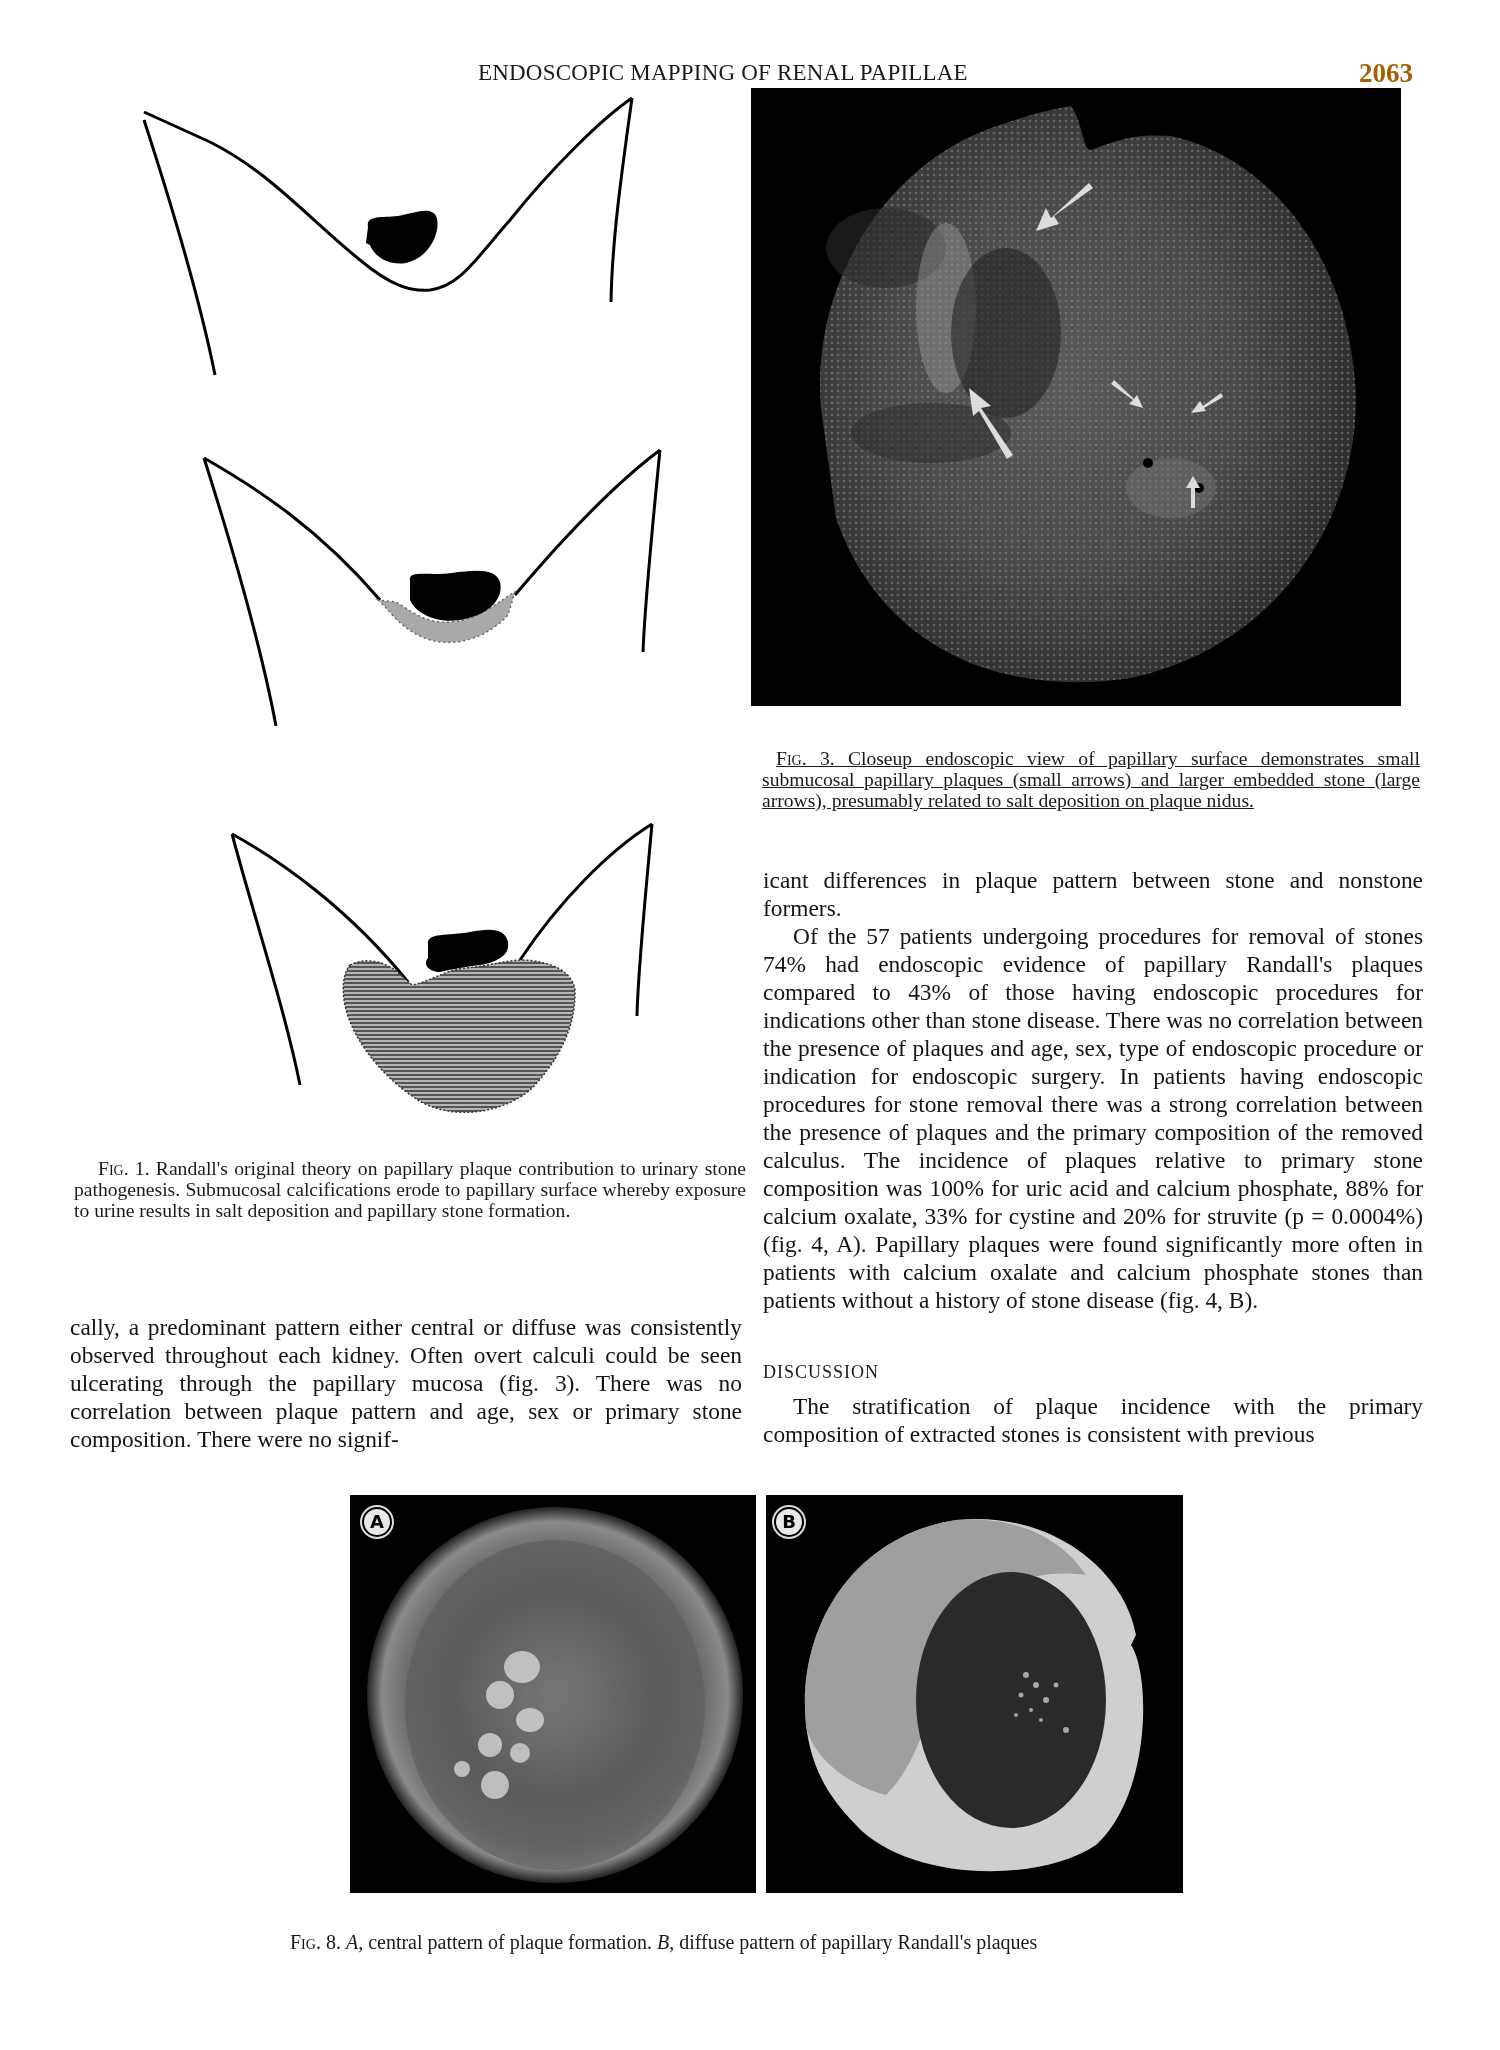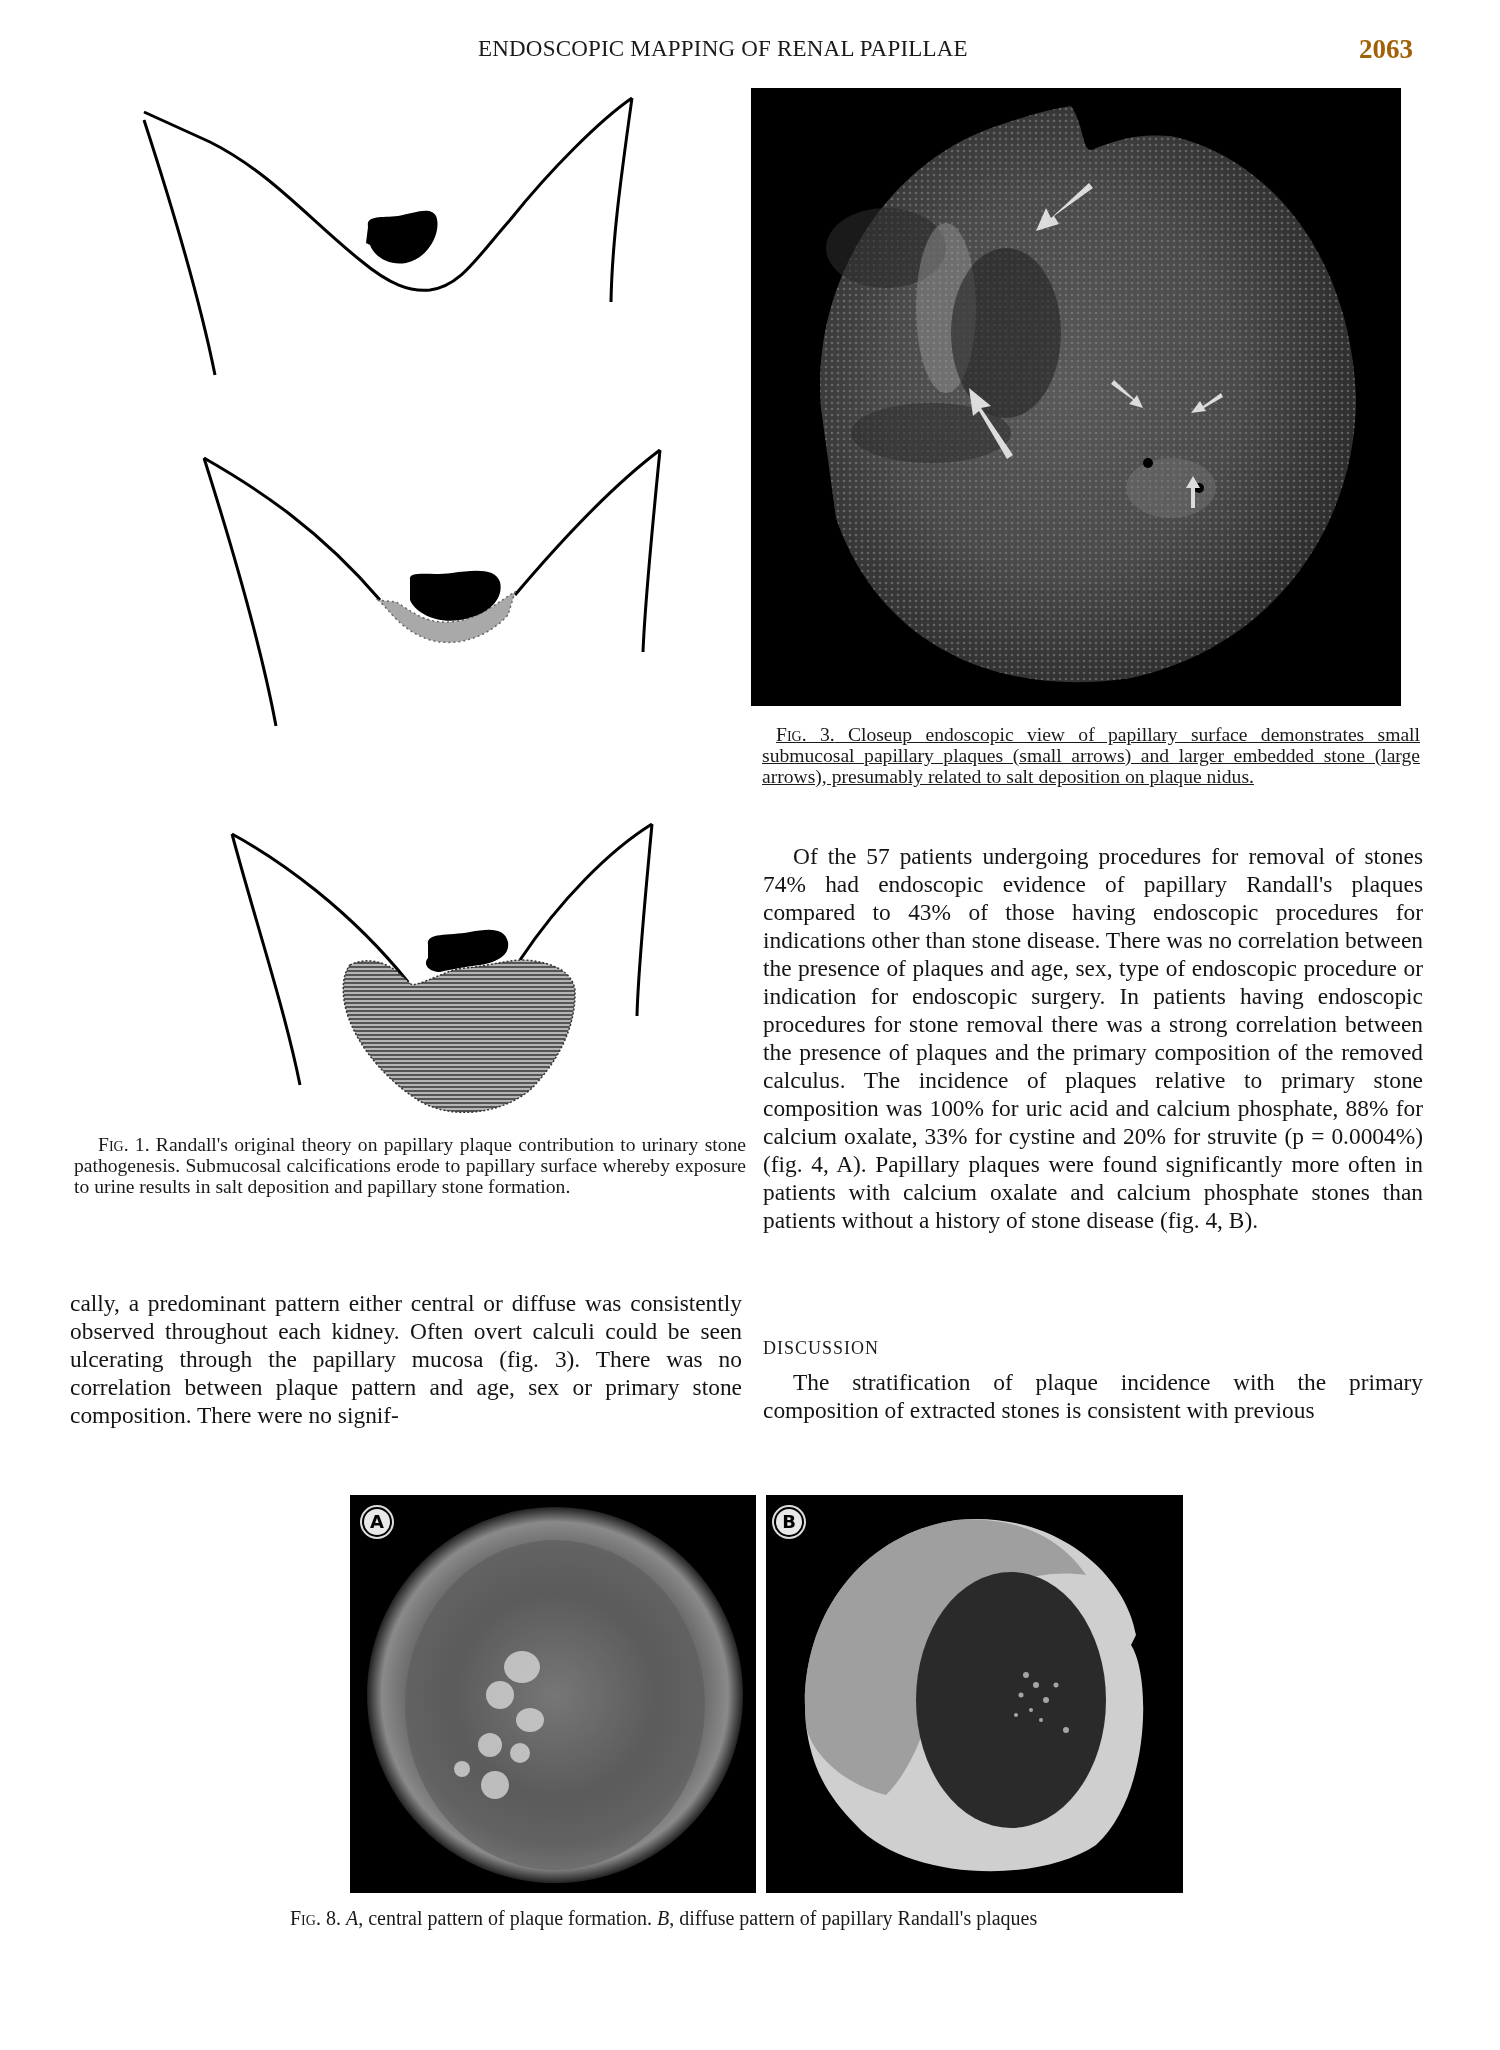--- a/index.html
+++ b/index.html
@@ -5,7 +5,7 @@
   html, body { margin: 0; padding: 0; background: #ffffff; }
   body { width: 1500px; height: 2050px; position: relative; overflow: hidden;
          font-family: "Liberation Serif", "DejaVu Serif", serif; color: #141414; }
-  .abs { position: absolute; }
+  .abs { position: absolute; margin-top: 24px; }
   .running-head { left: 478px; top: 36px; font-size: 23px; letter-spacing: 0.2px; color: #1a1a1a; }
   .page-number { left: 1359px; top: 34px; font-size: 27px; font-weight: bold; color: #a16207; }
   .fig-svg { position: absolute; }

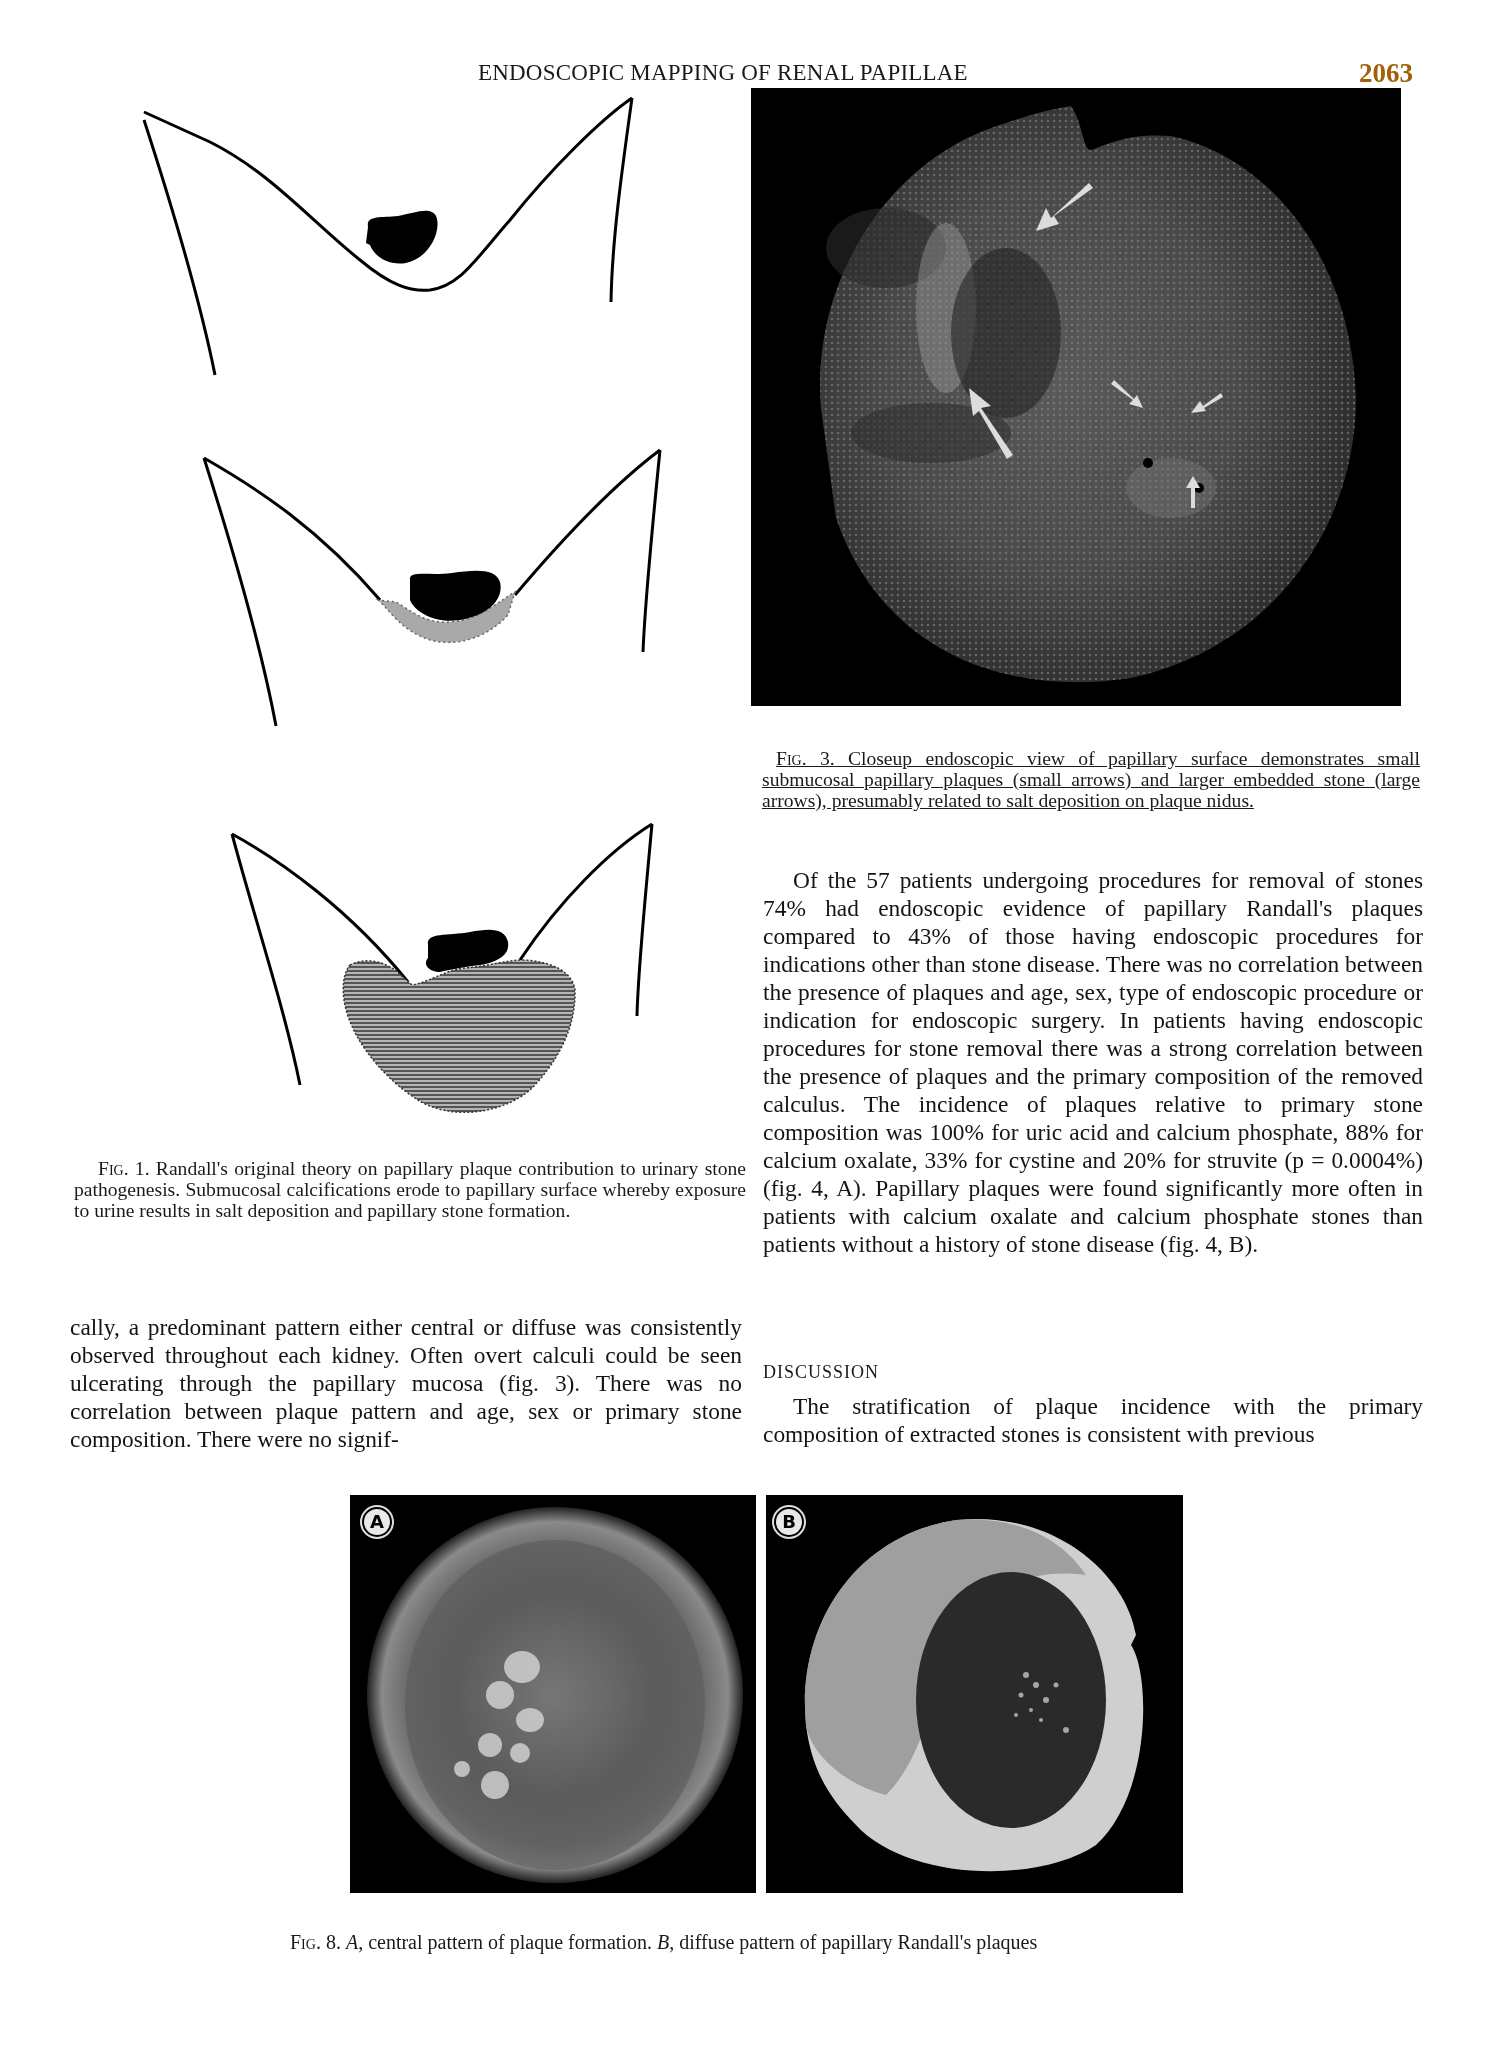--- a/index.html
+++ b/index.html
@@ -108,6 +108,7 @@
 </div>
 
 <div class="abs body-text" style="left:763px;top:842px;width:660px;">
+  <p>icant differences in plaque pattern between stone and nonstone formers.</p>
   <p class="indent">Of the 57 patients undergoing procedures for removal of stones 74% had endoscopic evidence of papillary Randall's plaques compared to 43% of those having endoscopic procedures for indications other than stone disease. There was no correlation between the presence of plaques and age, sex, type of endoscopic procedure or indication for endoscopic surgery. In patients having endoscopic procedures for stone removal there was a strong correlation between the presence of plaques and the primary composition of the removed calculus. The incidence of plaques relative to primary stone composition was 100% for uric acid and calcium phosphate, 88% for calcium oxalate, 33% for cystine and 20% for struvite (p = 0.0004%) (fig. 4, A). Papillary plaques were found significantly more often in patients with calcium oxalate and calcium phosphate stones than patients without a history of stone disease (fig. 4, B).</p>
 </div>
 

